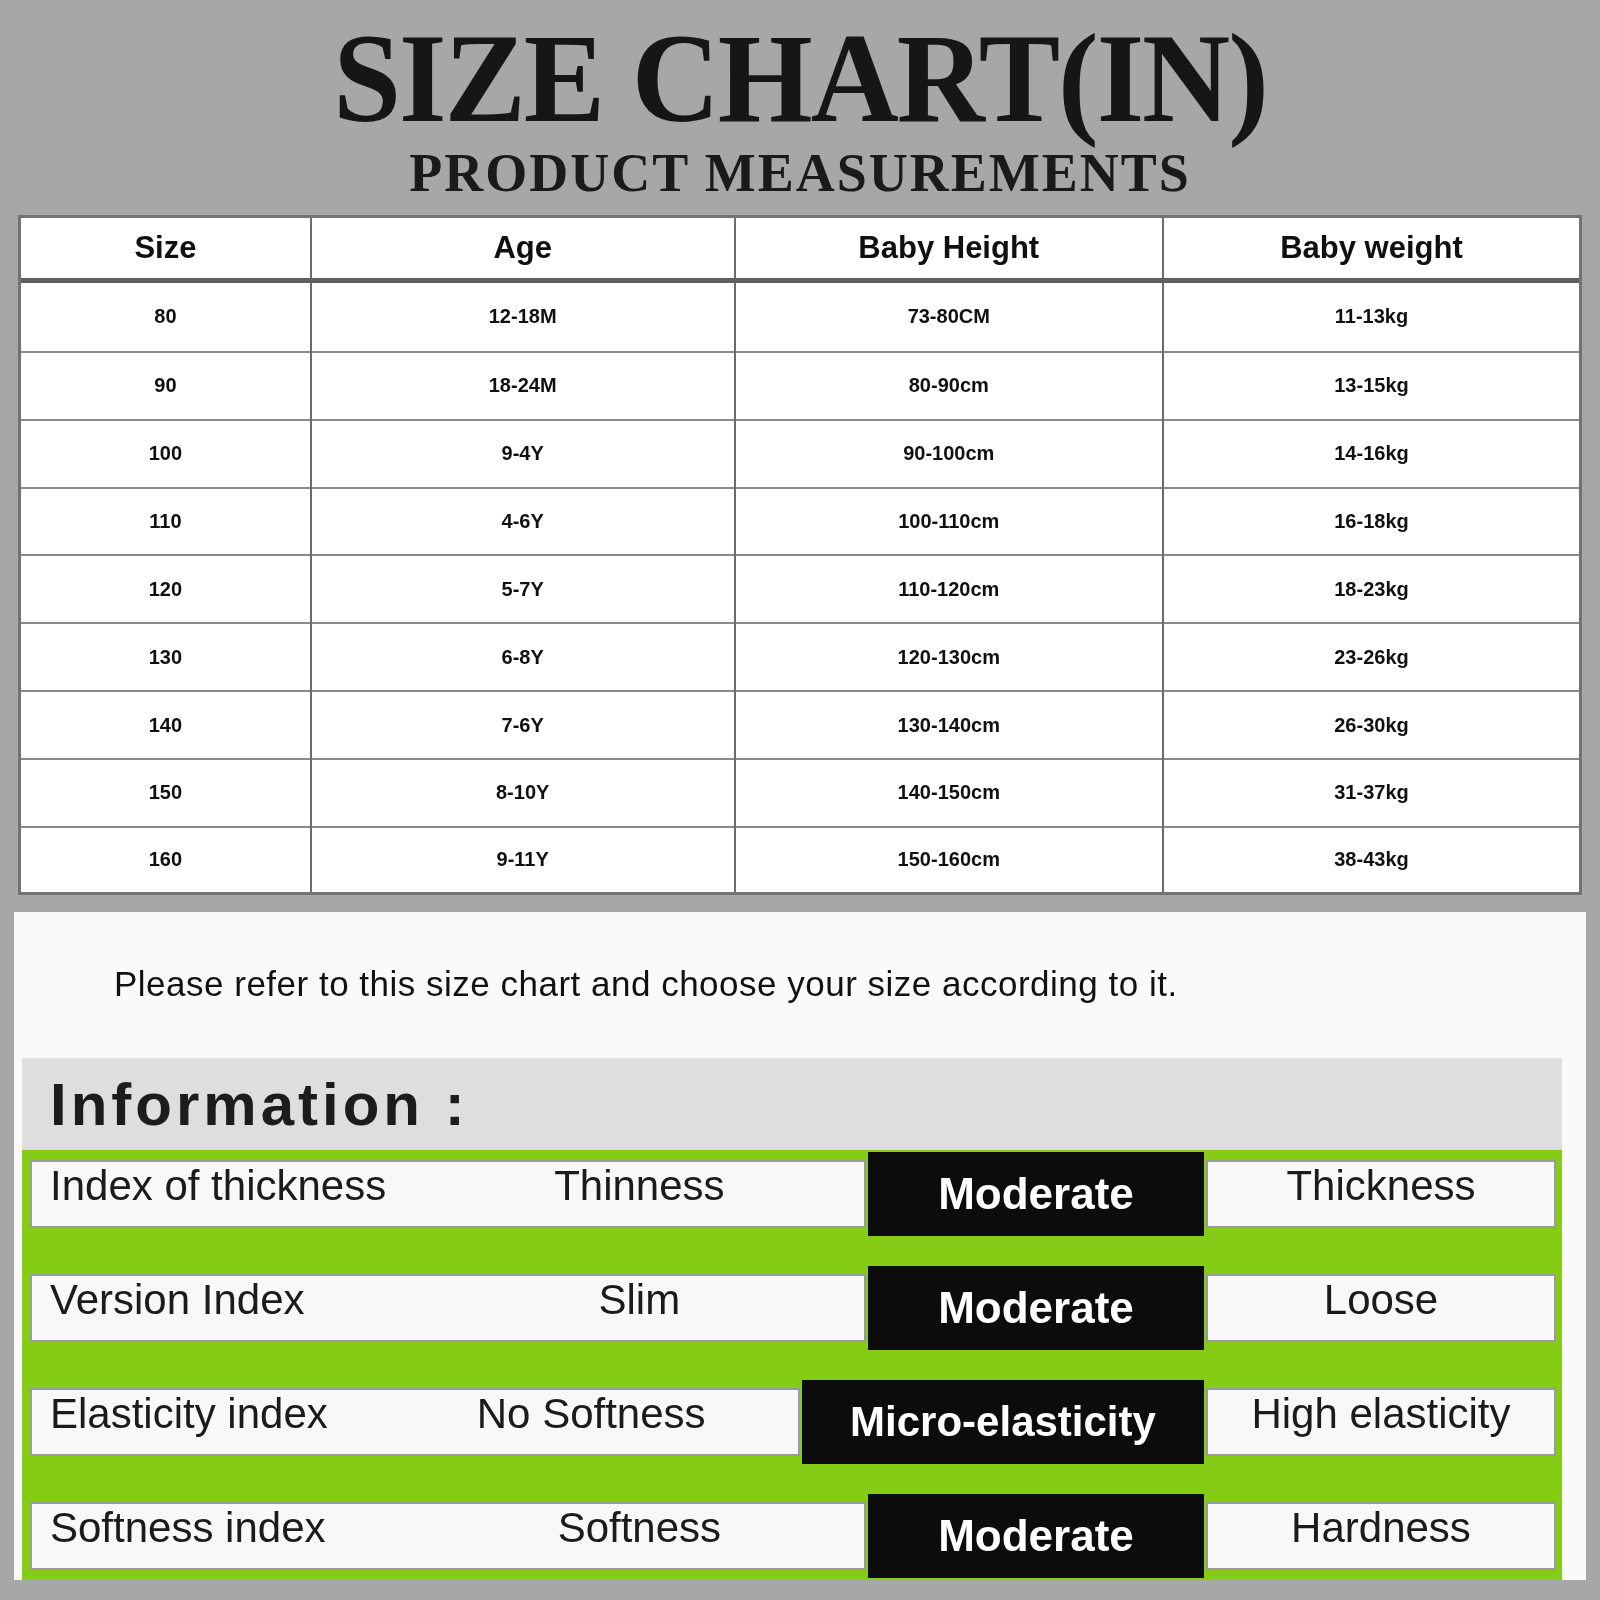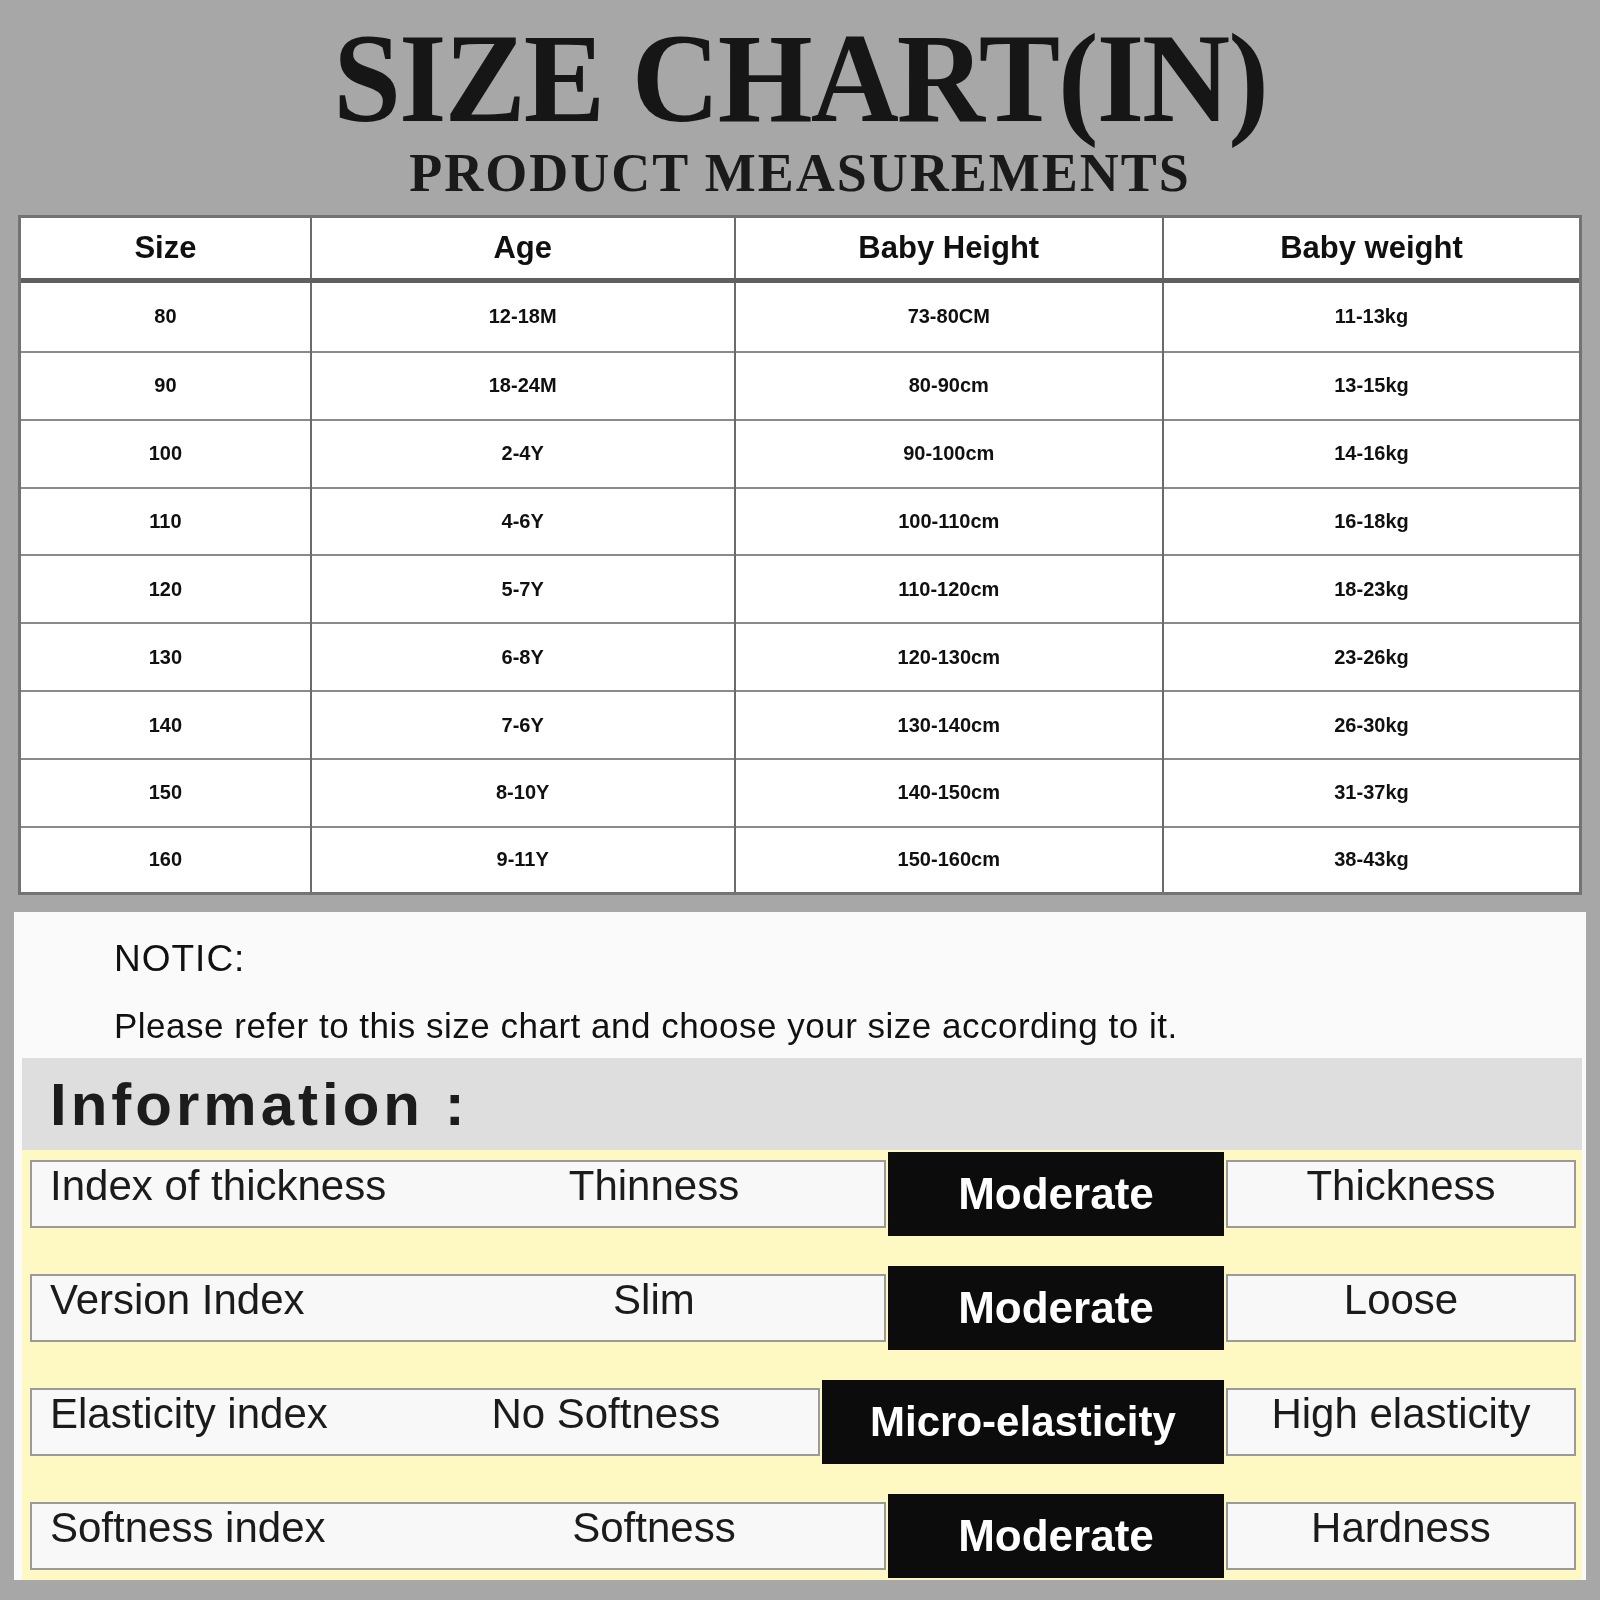--- a/index.html
+++ b/index.html
@@ -158,7 +158,7 @@
       </tr>
       <tr>
         <td>100</td>
-        <td>2-4Y</td>
+        <td>9-4Y</td>
         <td>90-100cm</td>
         <td>14-16kg</td>
       </tr>

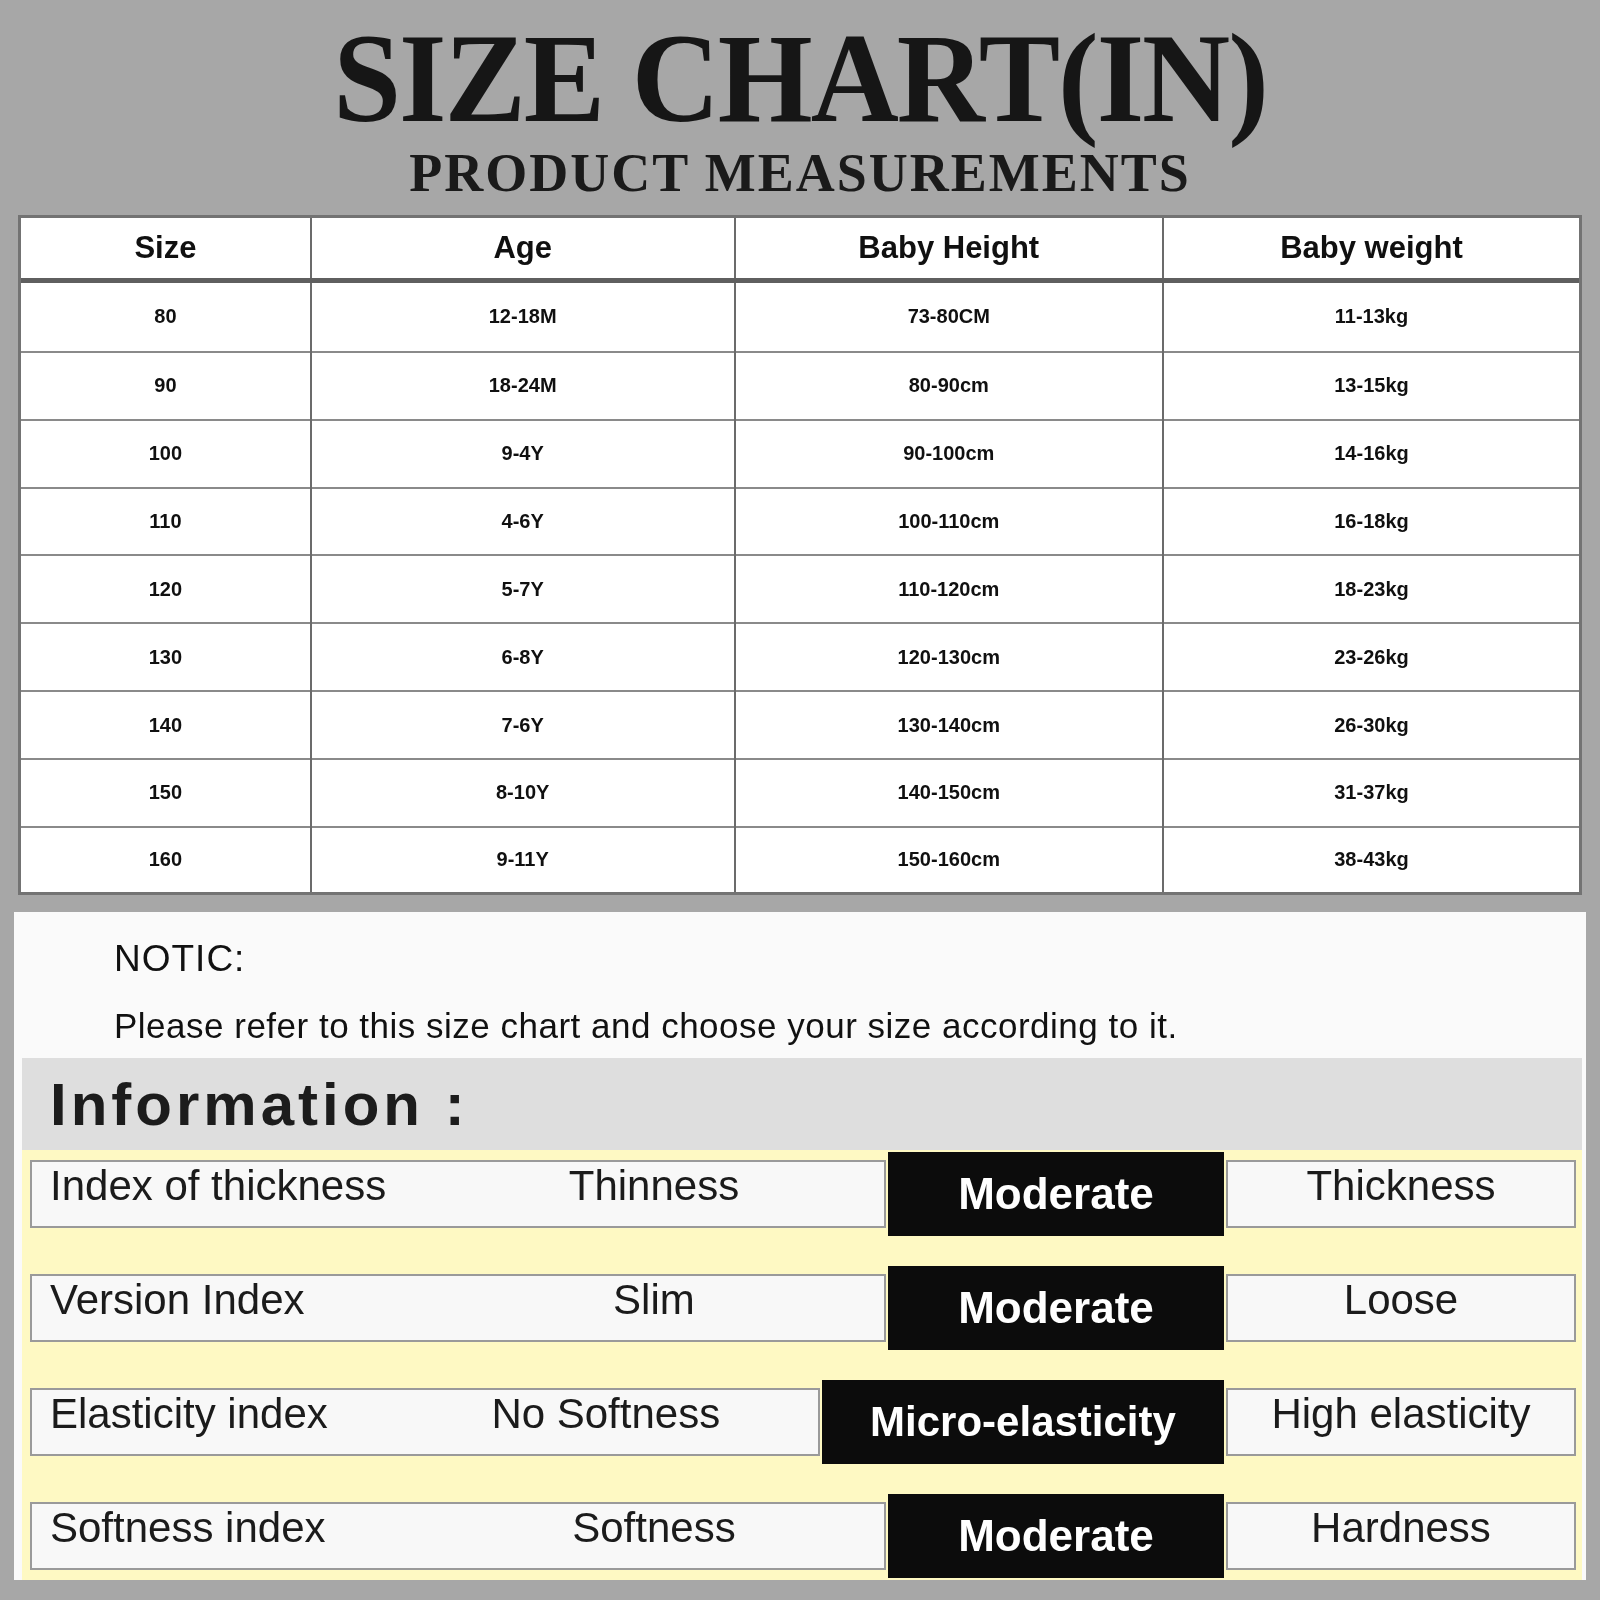--- a/index.html
+++ b/index.html
@@ -204,7 +204,6 @@
 
 <div class="bottom-panel">
   <div class="notice">
-    <div class="notice-title">NOTIC:</div>
     <div class="notice-body">Please refer to this size chart and choose your size according to it.</div>
   </div>
 

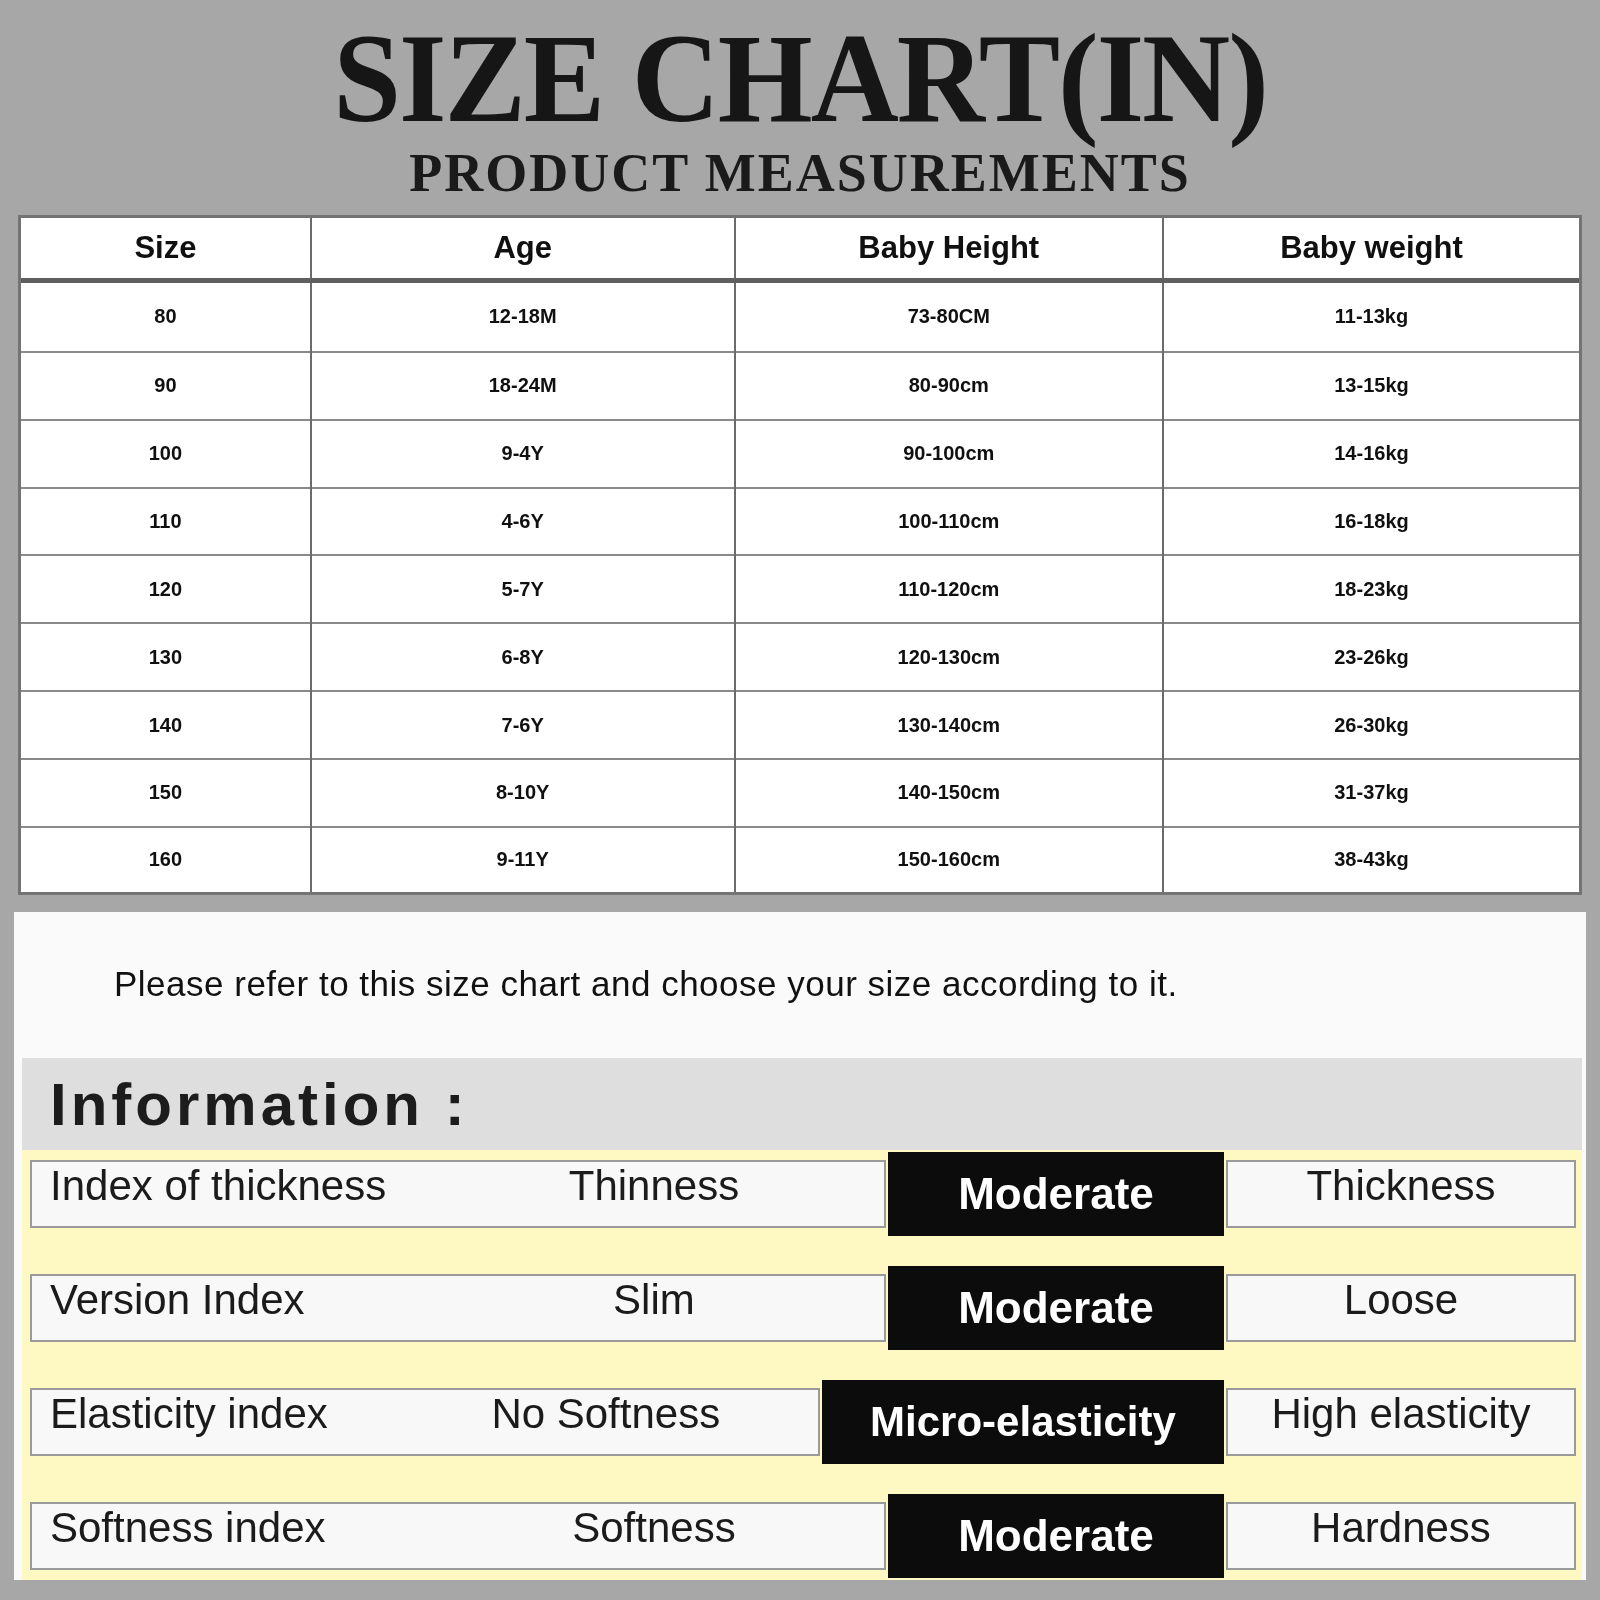--- a/index.html
+++ b/index.html
@@ -74,7 +74,7 @@
   .notice-title { font-size:37px; letter-spacing:1px; margin-bottom:16px; color:#111; }
   .notice-body  { font-size:35px; letter-spacing:0.5px; color:#111;margin-top:26px; }
 
-  .info-inner { margin:0 4px 0 8px; background:#fef9c3; }
+  .info-inner { margin:0 24px 0 8px; background:#84cc16; }
   .info-heading-band {
     height:92px;
     background:#dedede;

